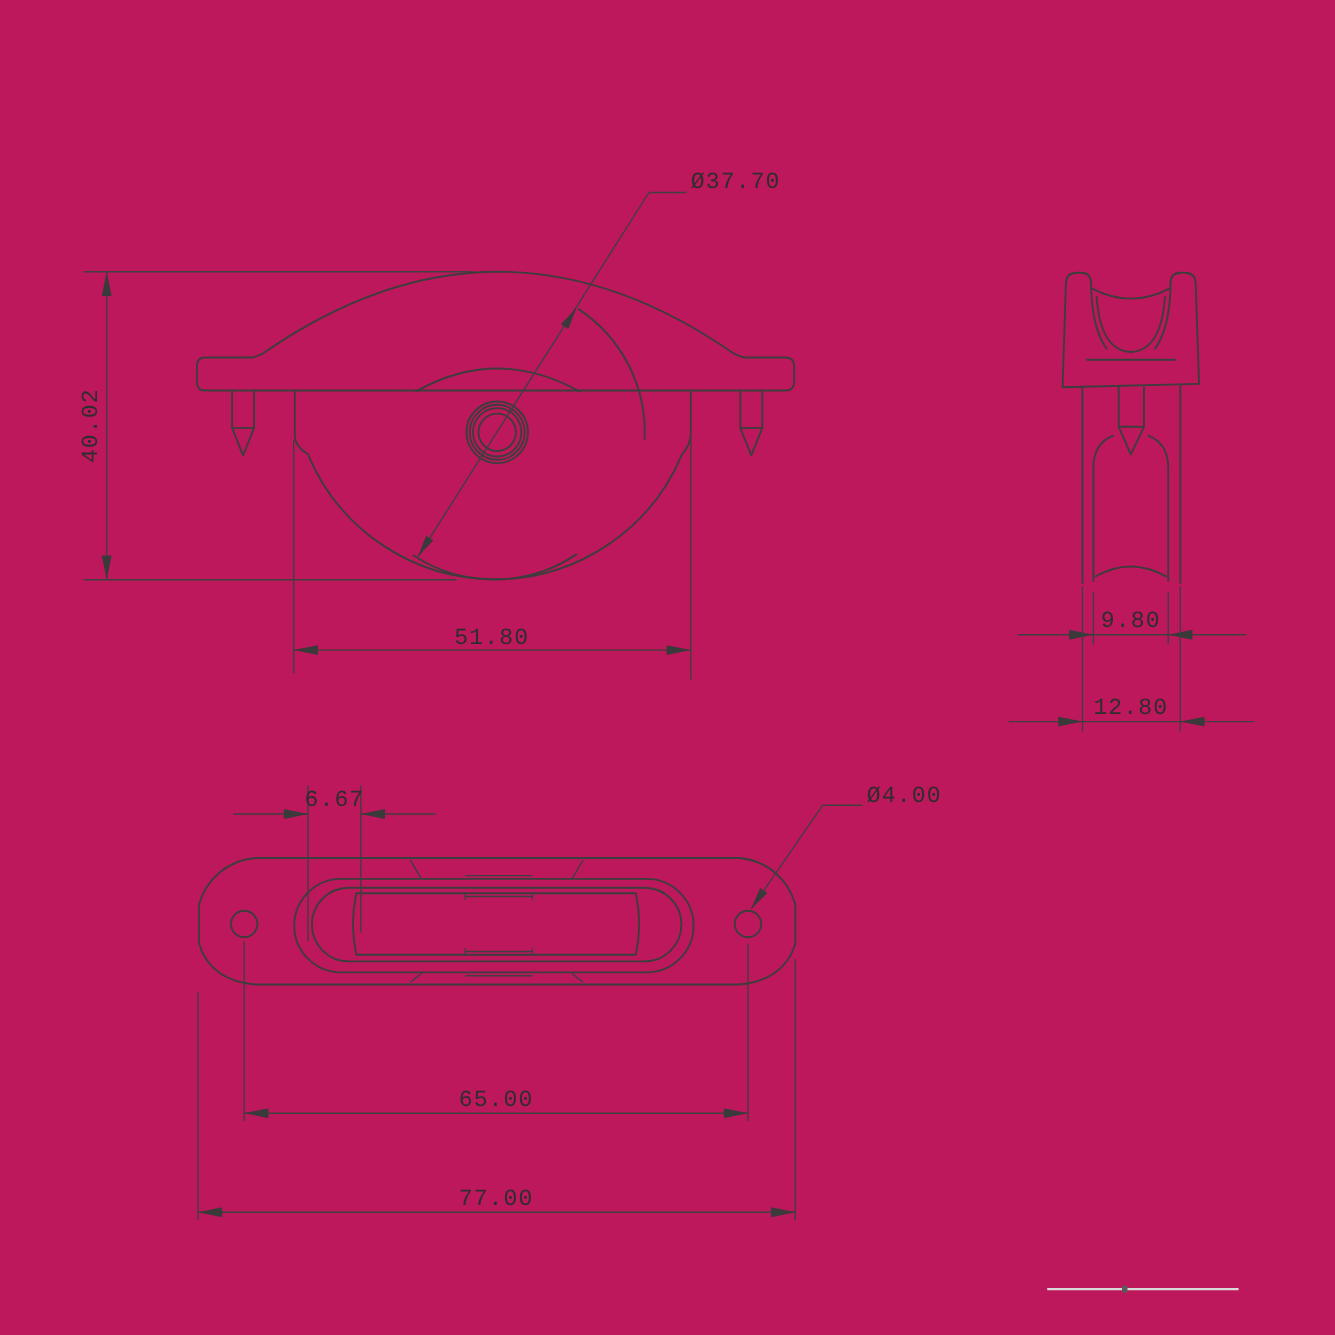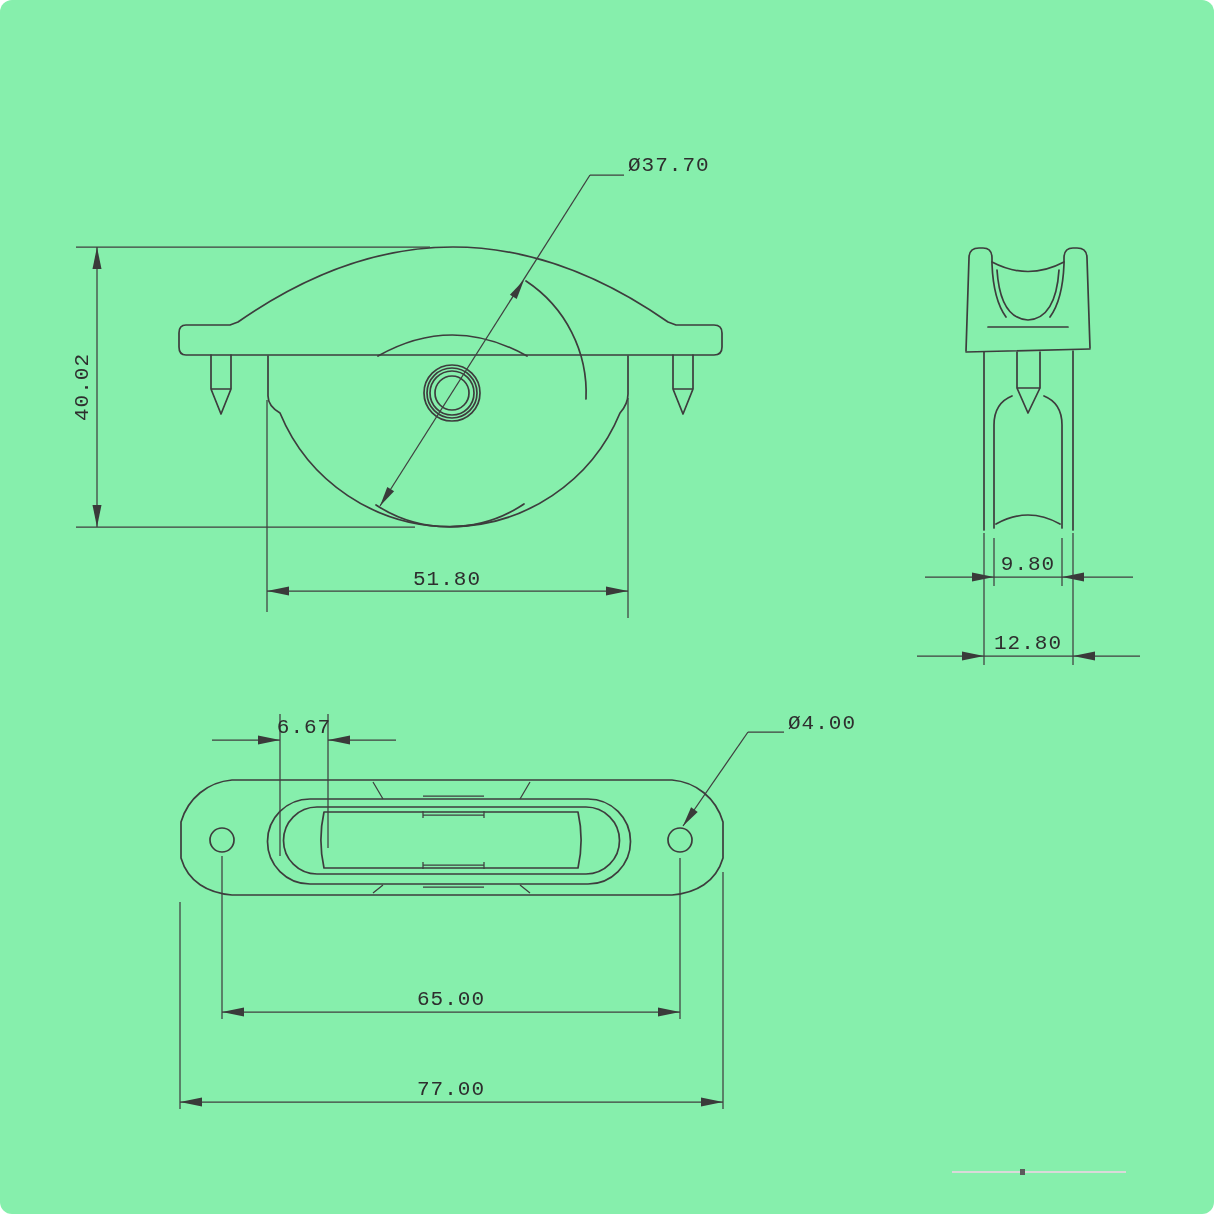--- a/index.html
+++ b/index.html
@@ -11,9 +11,8 @@
     position: relative;
     width: 1214px;
     height: 1214px;
-    background: #86efac;
+    background: #be185d;
     overflow: hidden;
-    border-radius: 12px;
   }
   svg {
     display: block;

